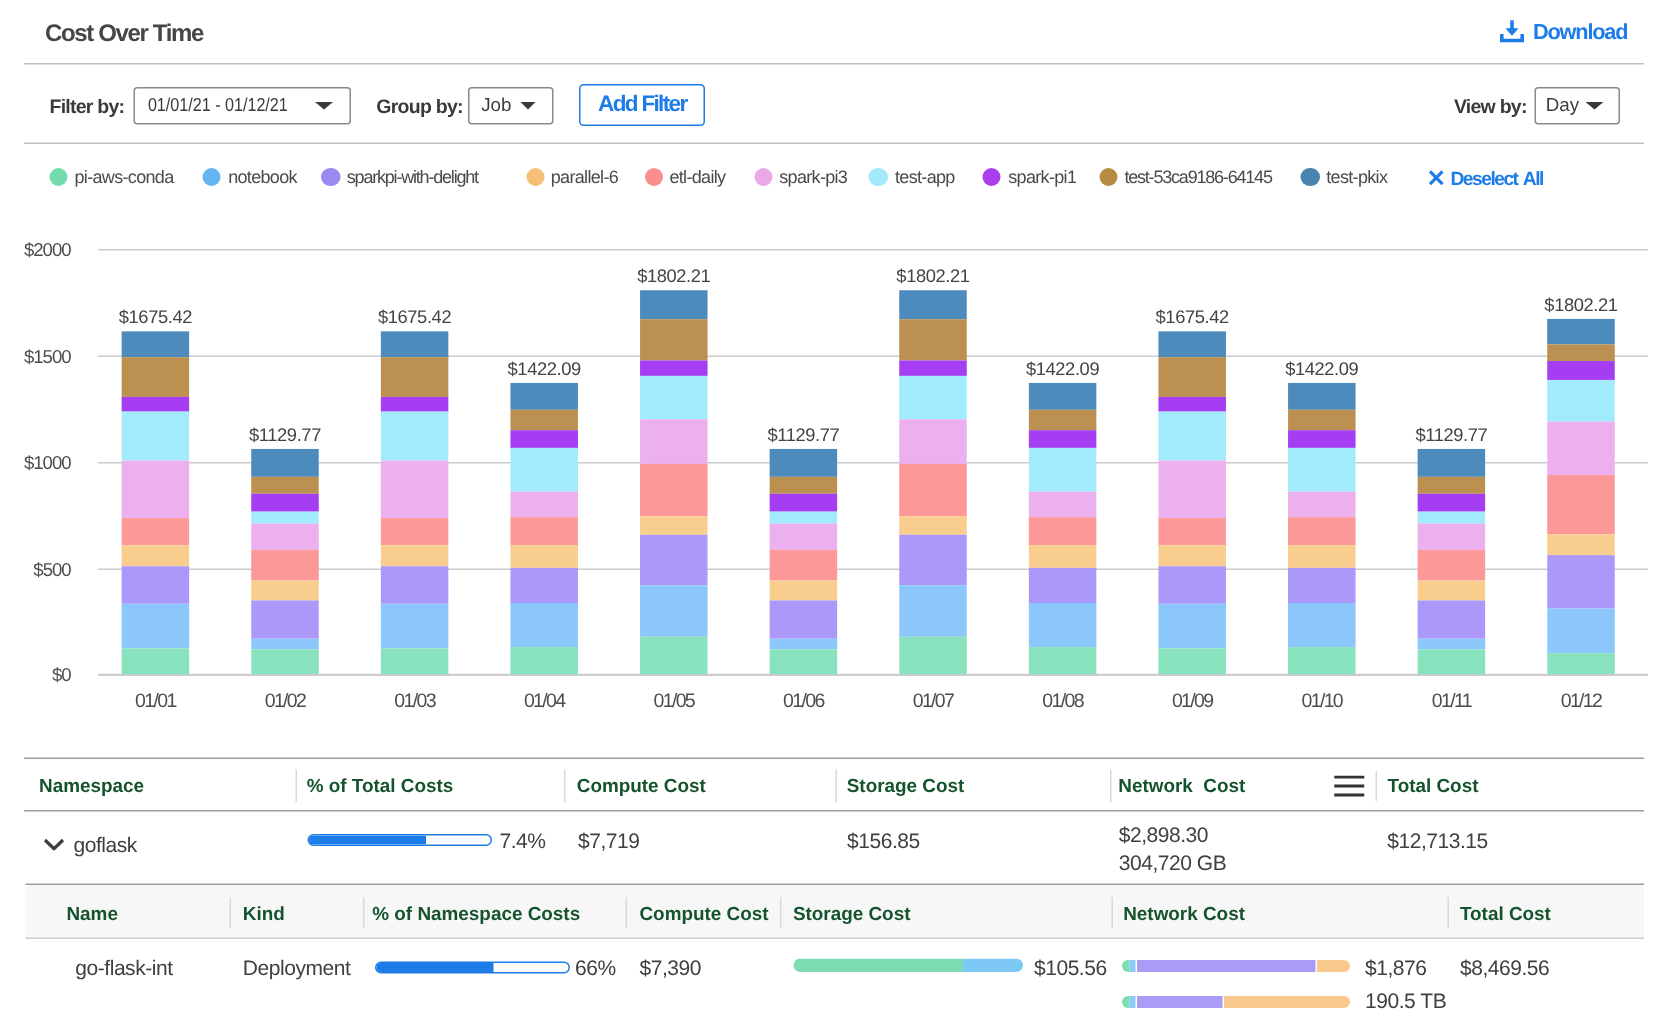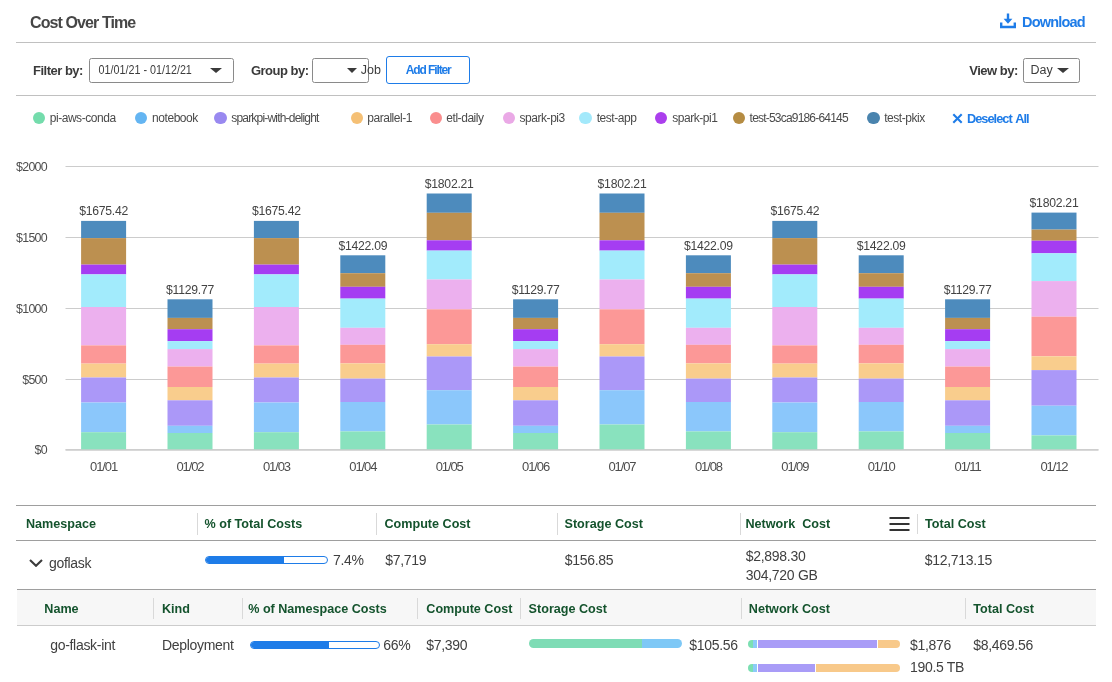--- a/index.html
+++ b/index.html
@@ -32,7 +32,7 @@
   <span class="caret" style="position:absolute;right:11px;"></span>
 </div>
 <div class="flab" style="left:250.9px;top:63px;">Group by:</div>
-<div class="sel" style="left:311.8px;width:57.5px;padding-left:40px;">
+<div class="sel" style="left:311.8px;width:57.5px;">
   <span style="padding-left:8px;">Job</span>
   <span class="caret" style="position:absolute;right:11.5px;border-left-width:5.5px;border-right-width:5.5px;border-top-width:5px;"></span>
 </div>

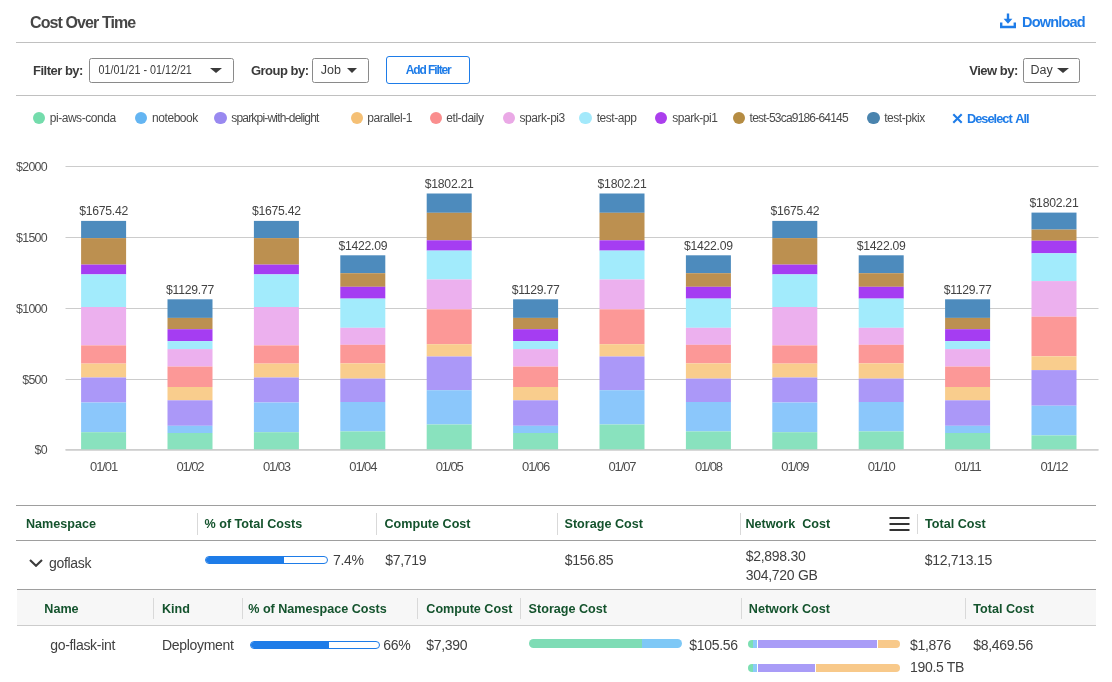--- a/index.html
+++ b/index.html
@@ -37,7 +37,7 @@
   <span class="caret" style="position:absolute;right:11.5px;border-left-width:5.5px;border-right-width:5.5px;border-top-width:5px;"></span>
 </div>
 <div class="abs" style="left:386.4px;top:56px;width:83.6px;height:27.5px;border:1.5px solid #1e7ce8;border-radius:3px;display:flex;align-items:center;justify-content:center;">
-  <span class="bold blue" style="font-size:12px;letter-spacing:-1.1px;">Add Filter</span>
+  <span class="bold blue" style="font-size:15px;letter-spacing:-1.1px;">Add Filter</span>
 </div>
 <div class="flab" style="left:969.3px;top:63px;">View by:</div>
 <div class="sel" style="left:1022.5px;width:57.5px;">

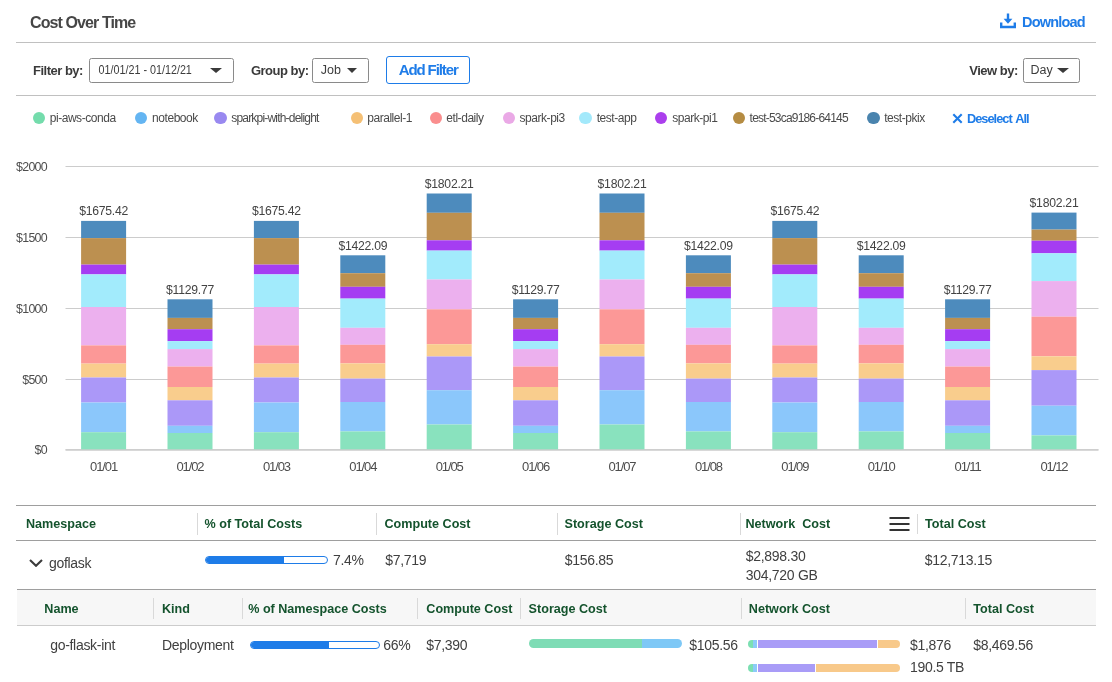--- a/index.html
+++ b/index.html
@@ -53,7 +53,7 @@
 <div class="dot" style="left:214.1px;background:#9989f0"></div>
 <div class="leglab" style="left:231.2px;letter-spacing:-0.8px;">sparkpi-with-delight</div>
 <div class="dot" style="left:350.6px;background:#f5c075"></div>
-<div class="leglab" style="left:367.2px;">parallel-1</div>
+<div class="leglab" style="left:367.2px;">parallel-6</div>
 <div class="dot" style="left:429.7px;background:#fa8e8e"></div>
 <div class="leglab" style="left:446.3px;">etl-daily</div>
 <div class="dot" style="left:502.9px;background:#eaa9e6"></div>

